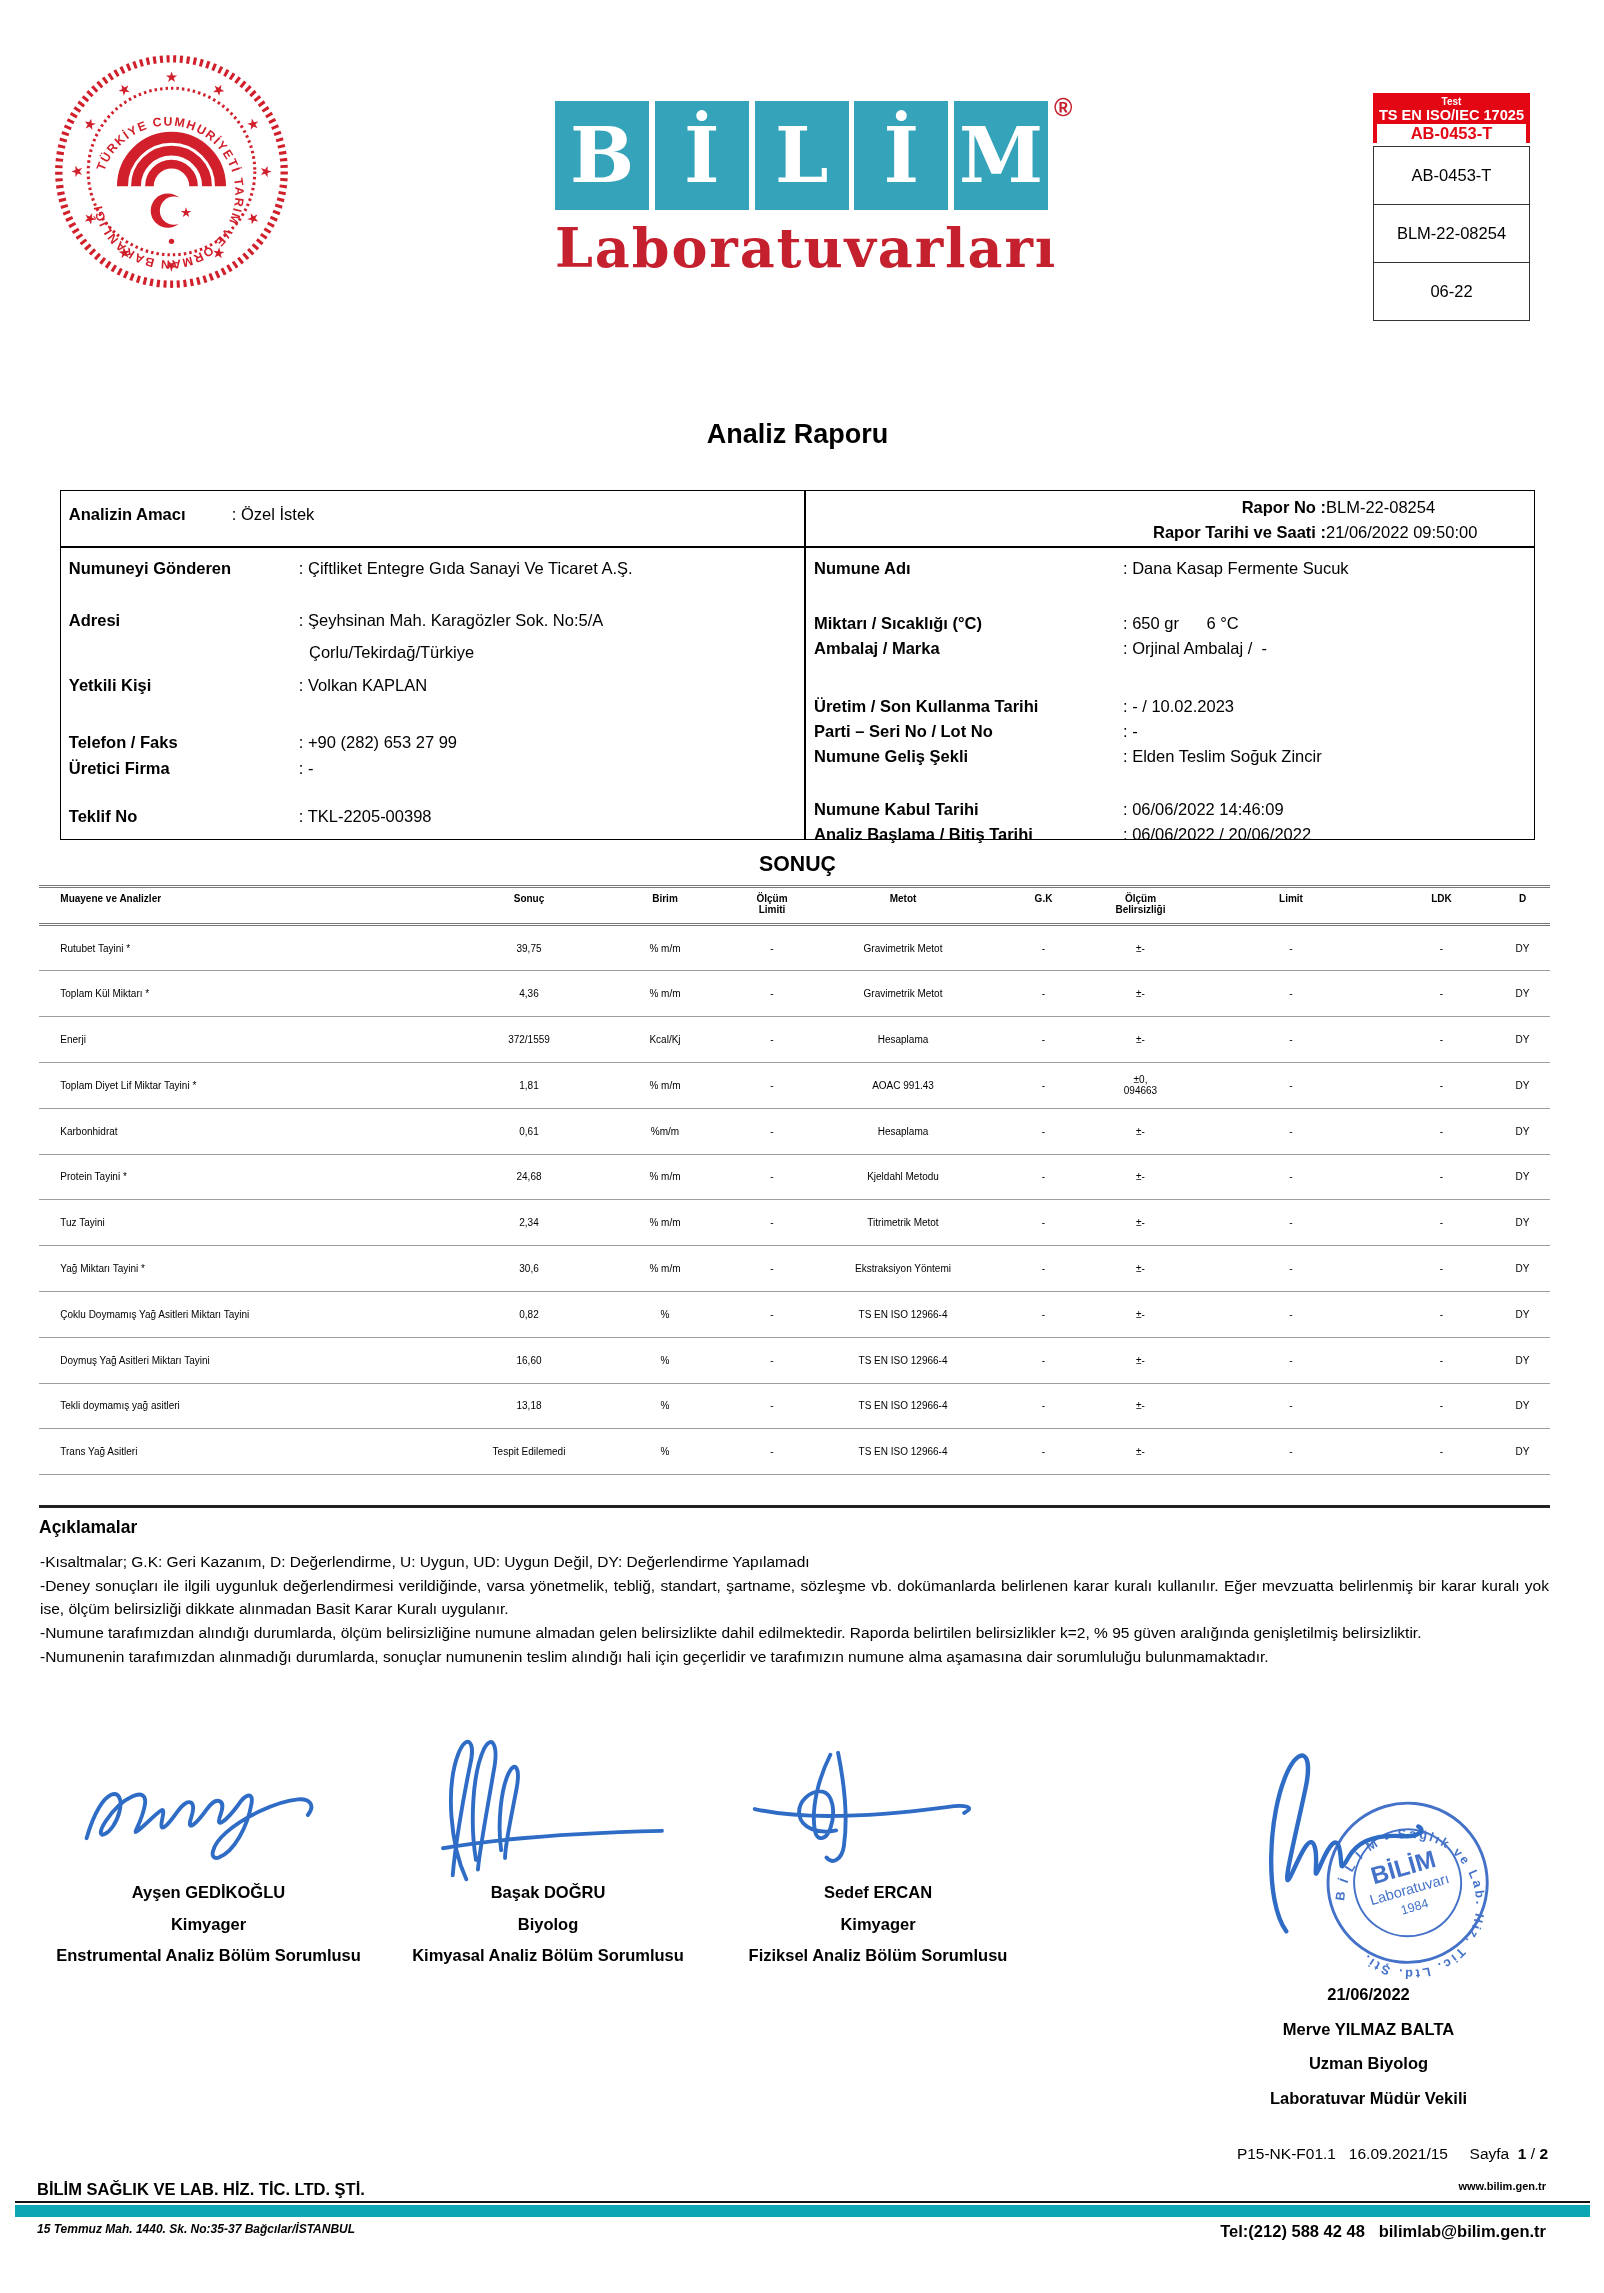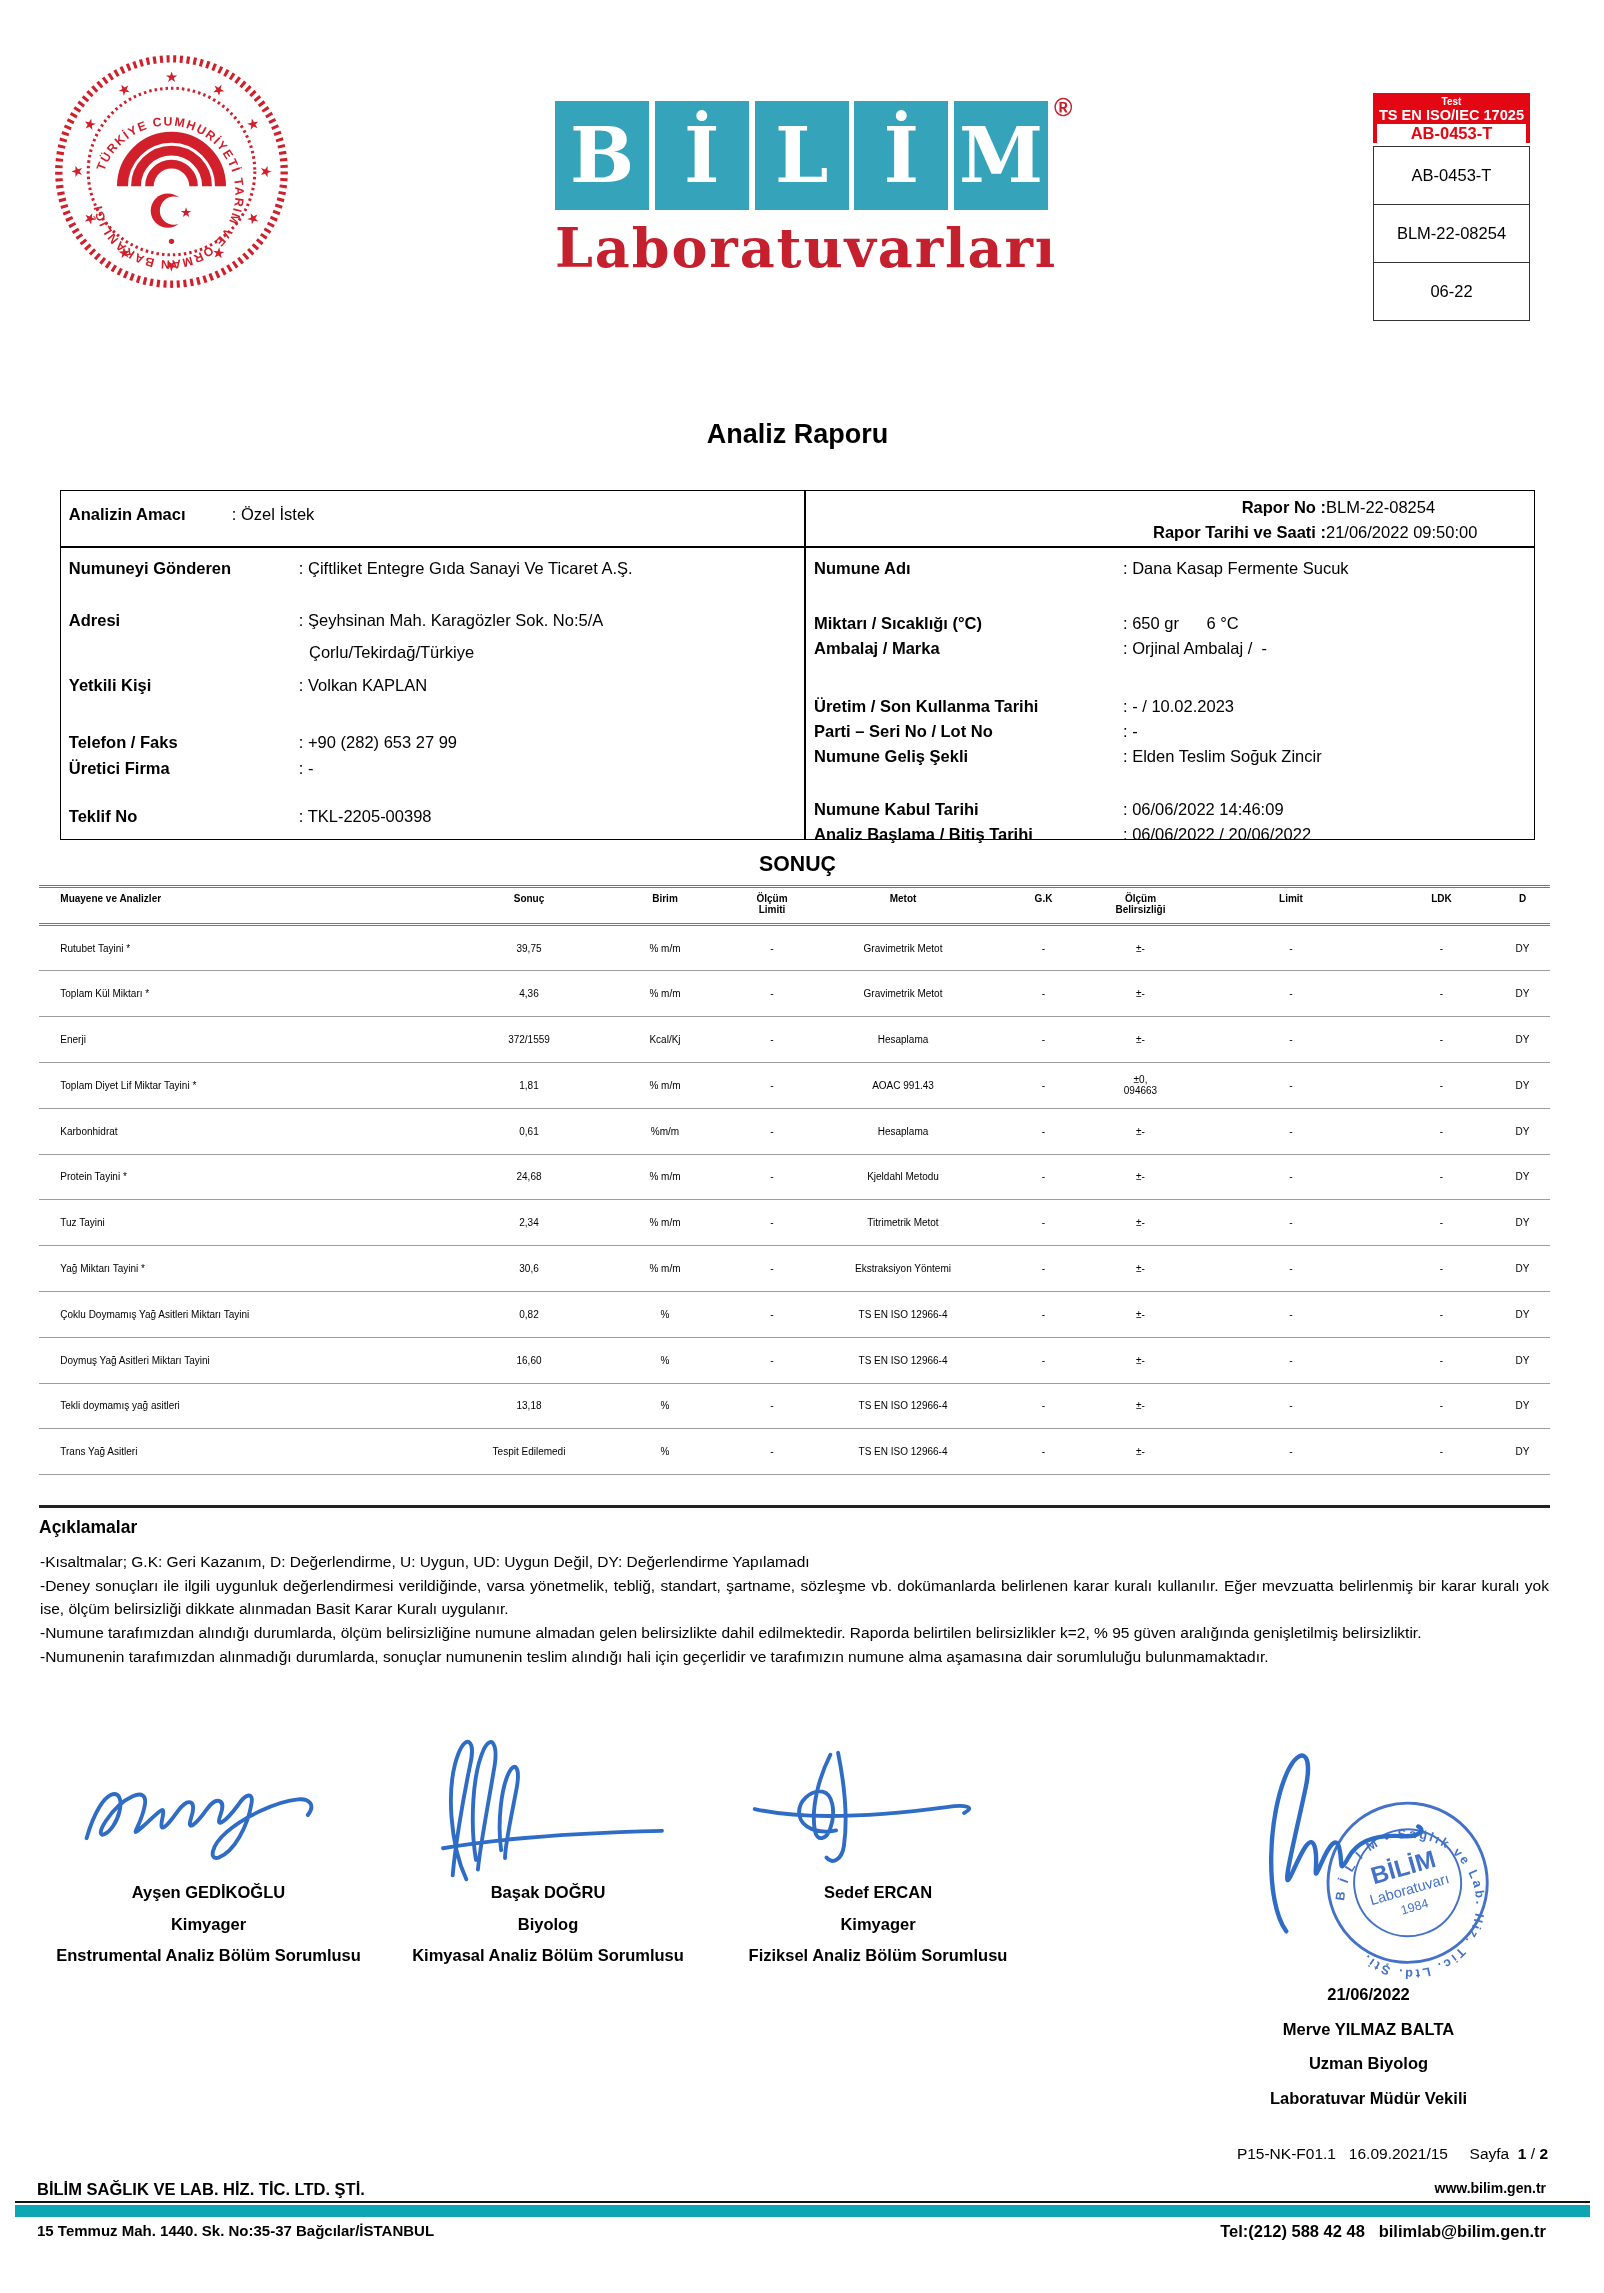--- a/index.html
+++ b/index.html
@@ -87,7 +87,7 @@
   .doccode{position:absolute;top:2145px;right:56px;font-size:15.5px;white-space:pre;}
   .doccode b{font-weight:bold;}
   .f-company{position:absolute;left:37px;top:2180px;font-size:16.5px;font-weight:bold;}
-  .f-web{position:absolute;right:58px;top:2180px;font-size:14px;font-weight:bold;}
+  .f-web{position:absolute;right:58px;top:2180px;font-size:11px;font-weight:bold;}
   .f-rule{position:absolute;left:14.6px;top:2201px;width:1575px;height:1.9px;background:#111;}
   .f-teal{position:absolute;left:14.6px;top:2205px;width:1575px;height:11.6px;background:#0ca6b5;}
   .f-addr{position:absolute;left:37px;top:2222px;font-size:15px;font-weight:bold;}

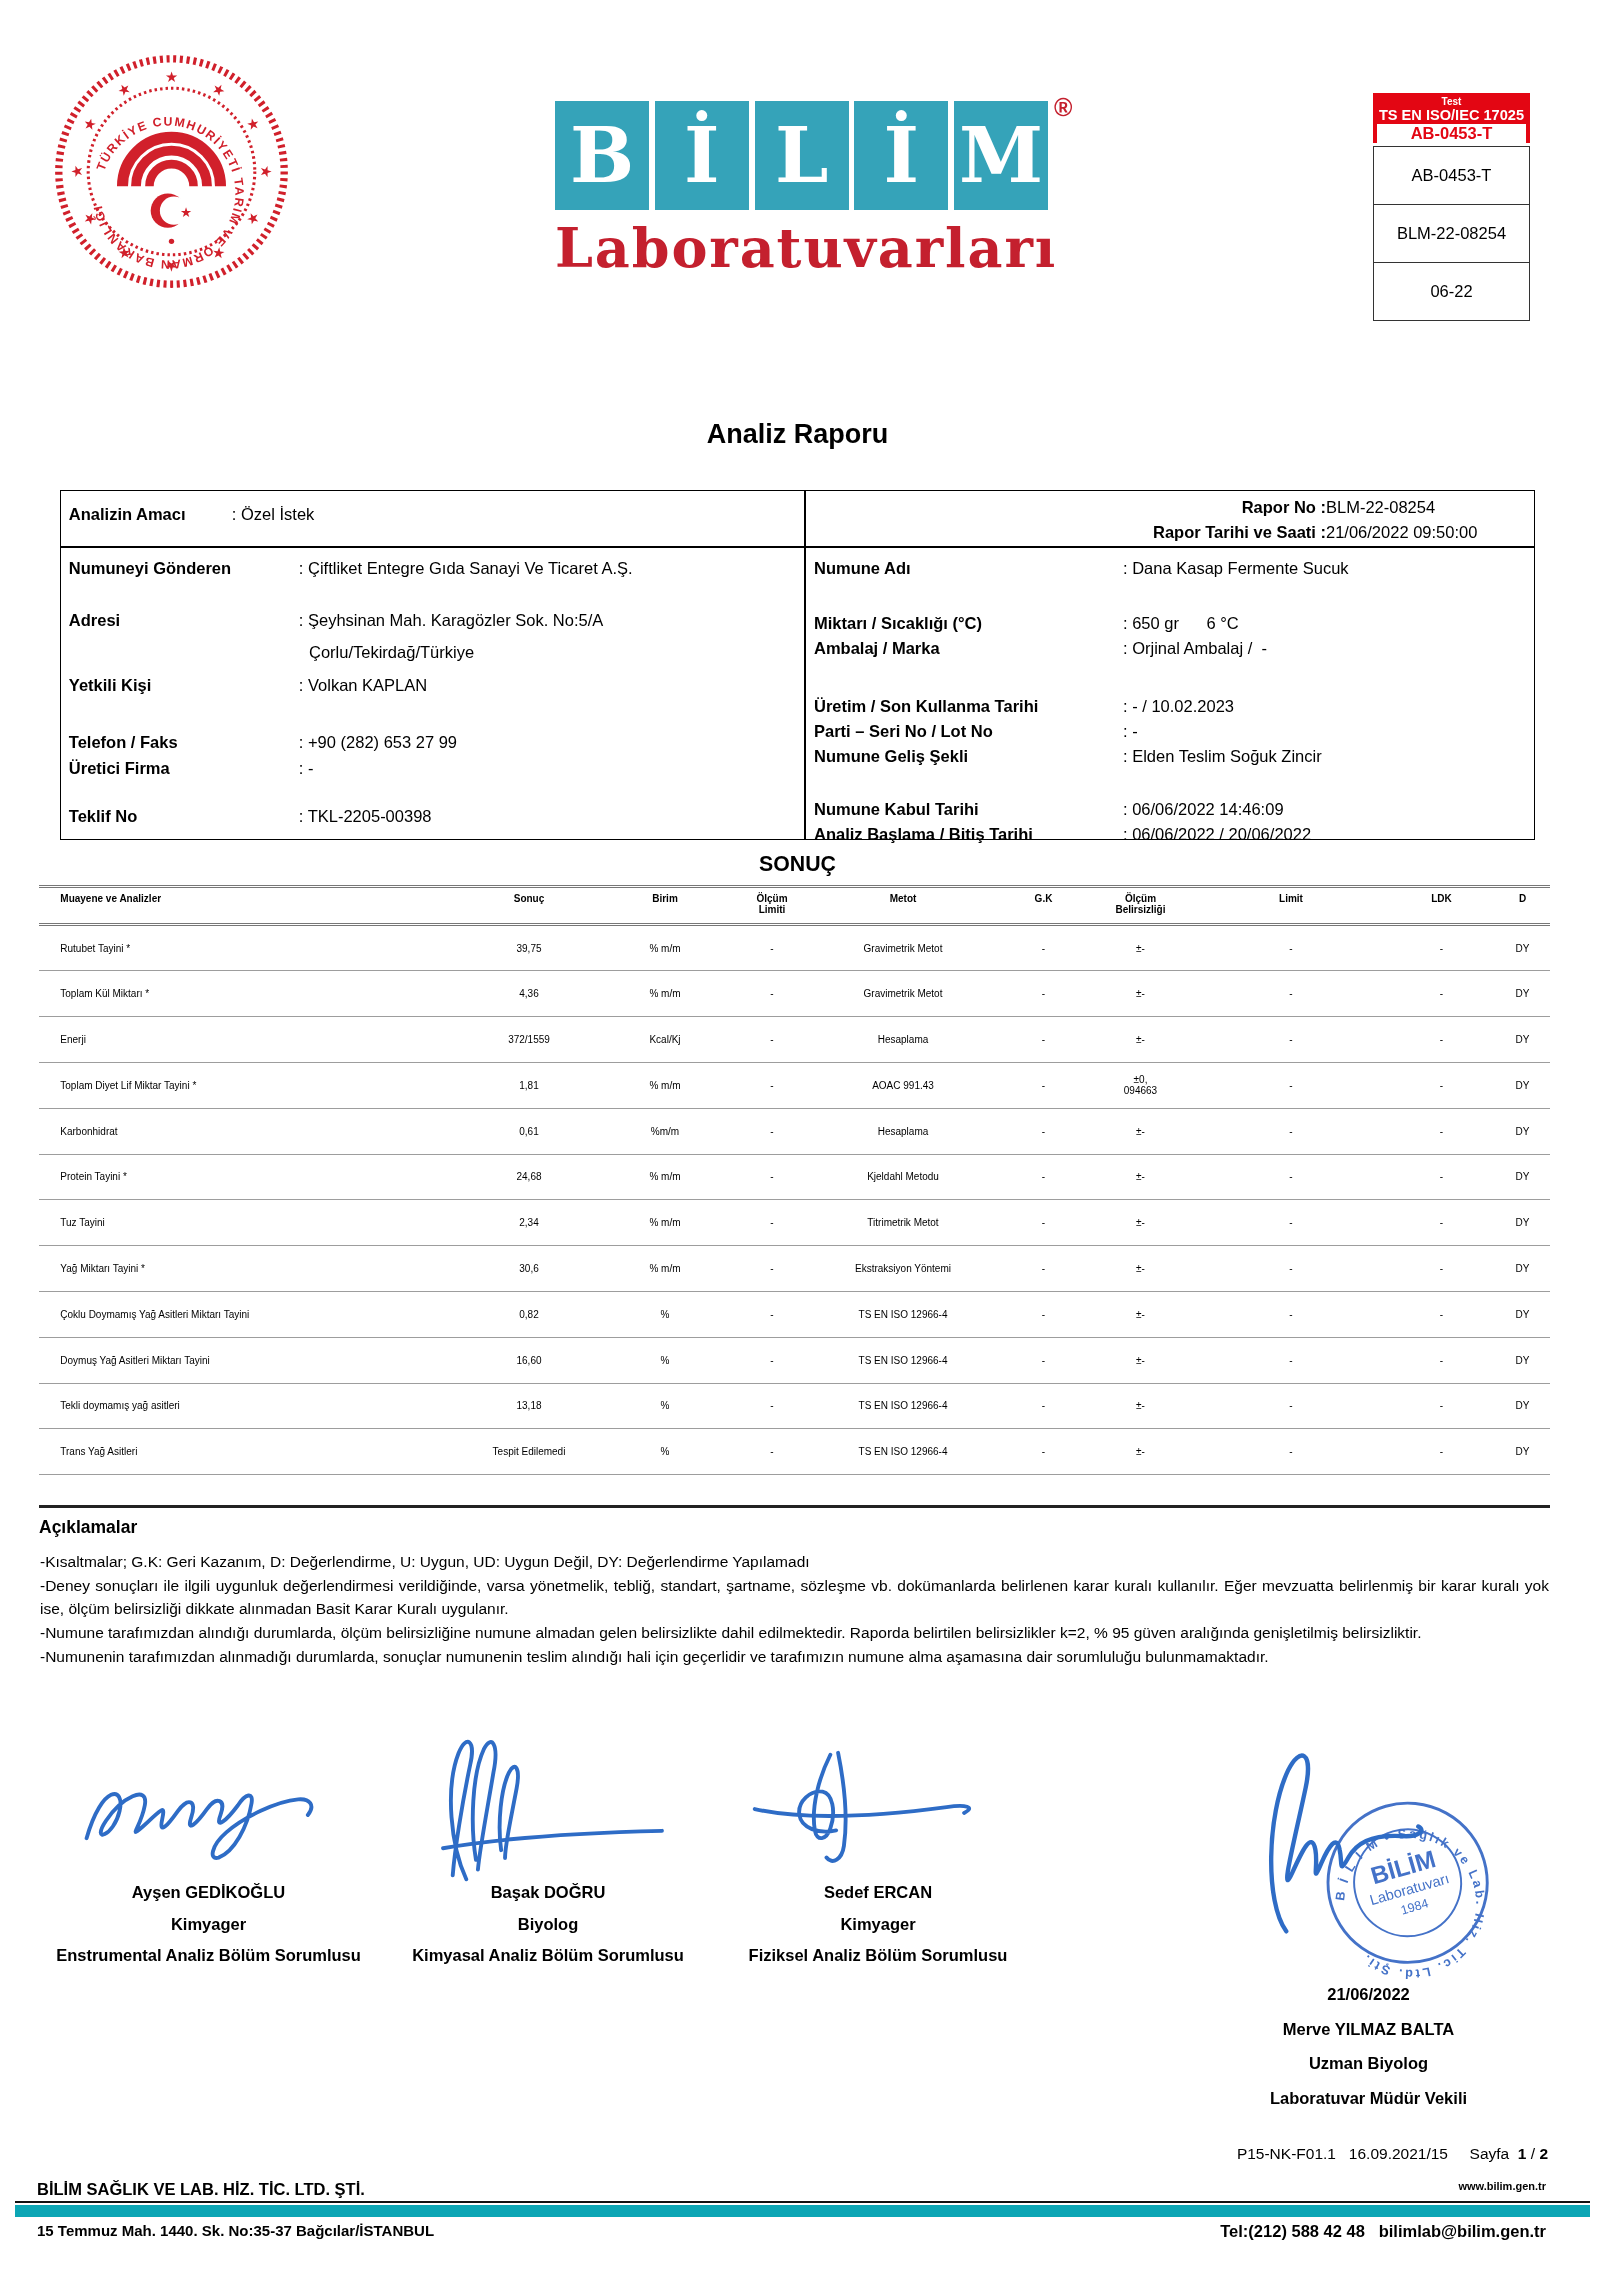--- a/index.html
+++ b/index.html
@@ -90,7 +90,7 @@
   .f-web{position:absolute;right:58px;top:2180px;font-size:11px;font-weight:bold;}
   .f-rule{position:absolute;left:14.6px;top:2201px;width:1575px;height:1.9px;background:#111;}
   .f-teal{position:absolute;left:14.6px;top:2205px;width:1575px;height:11.6px;background:#0ca6b5;}
-  .f-addr{position:absolute;left:37px;top:2222px;font-size:15px;font-weight:bold;}
+  .f-addr{position:absolute;left:37px;top:2222px;font-size:12px;font-weight:bold;font-style:italic;}
   .f-tel{position:absolute;right:58px;top:2222px;font-size:16.5px;font-weight:bold;white-space:pre;}
 </style>
 </head>

